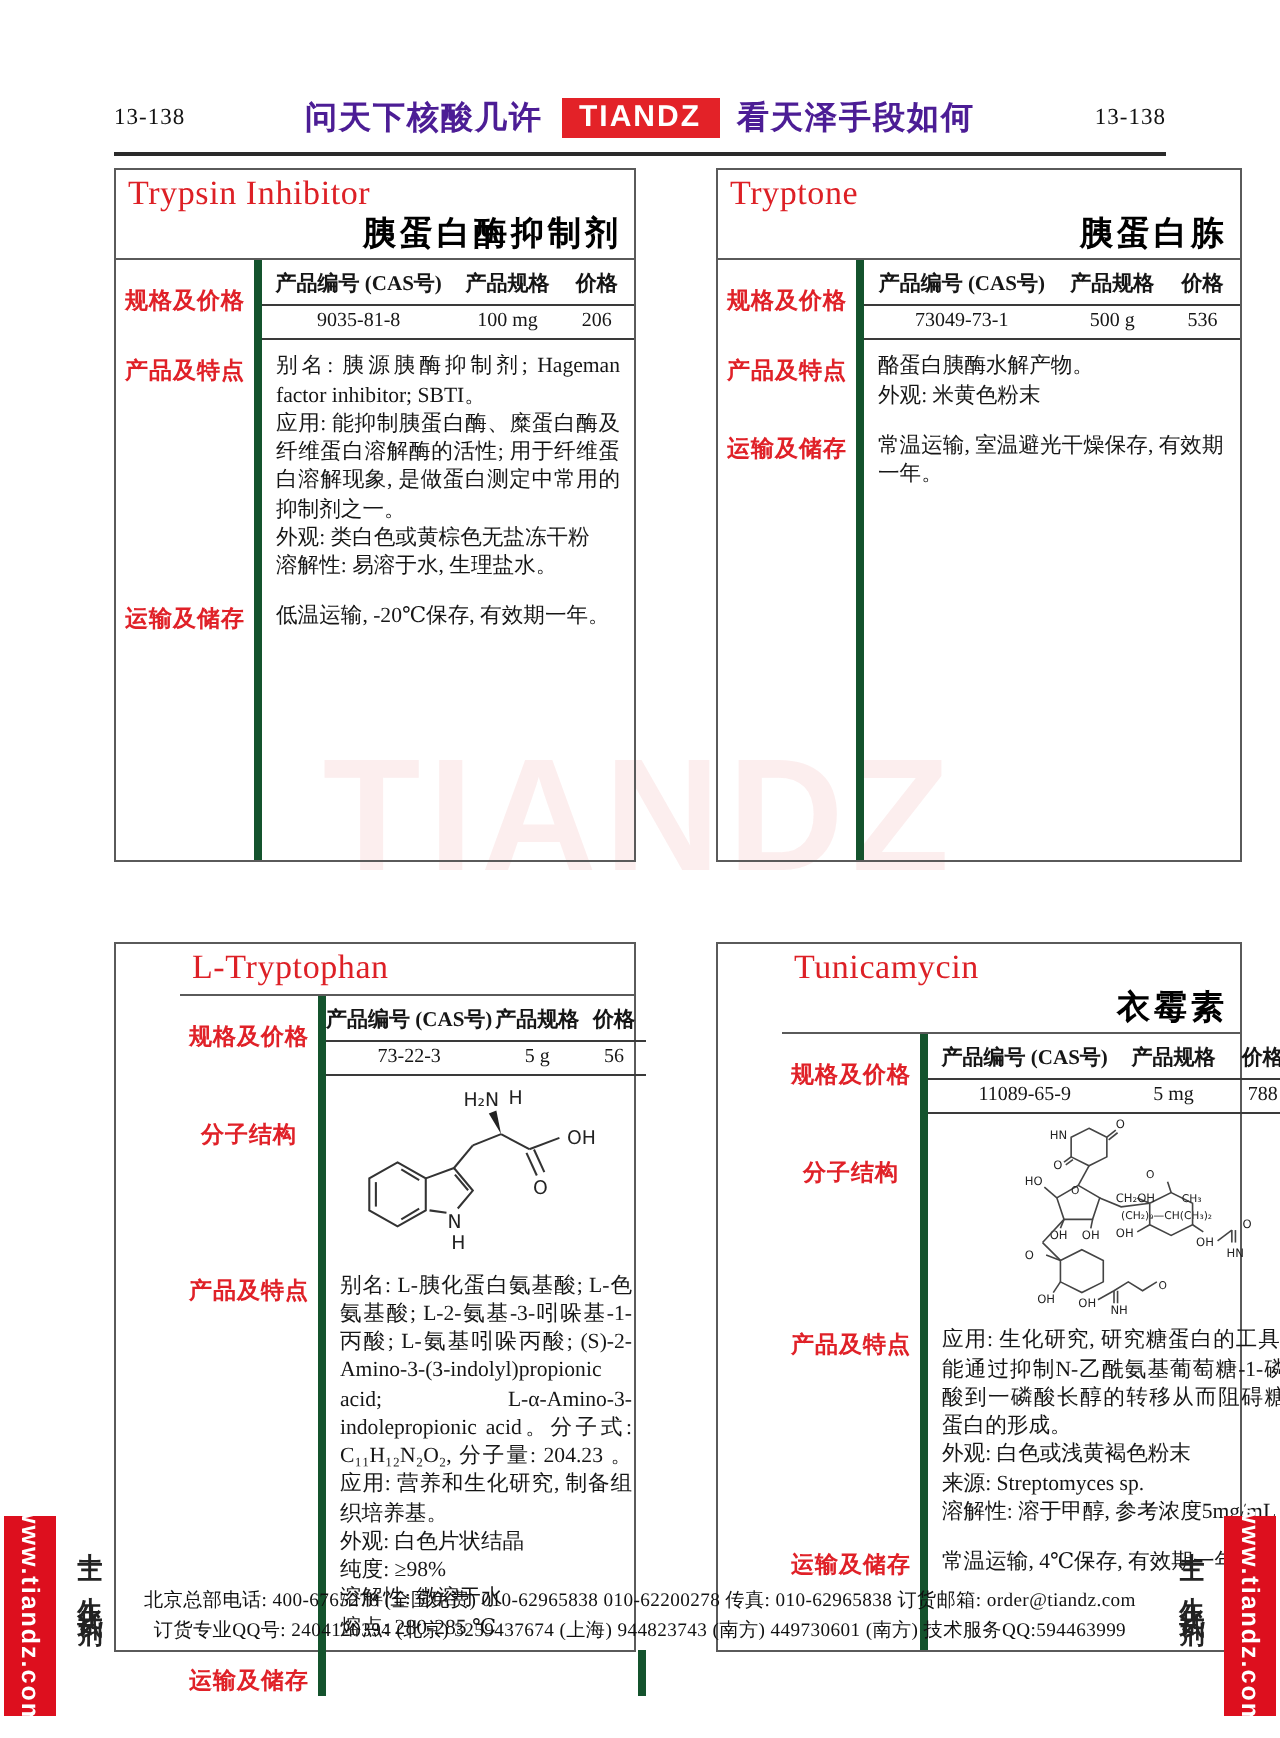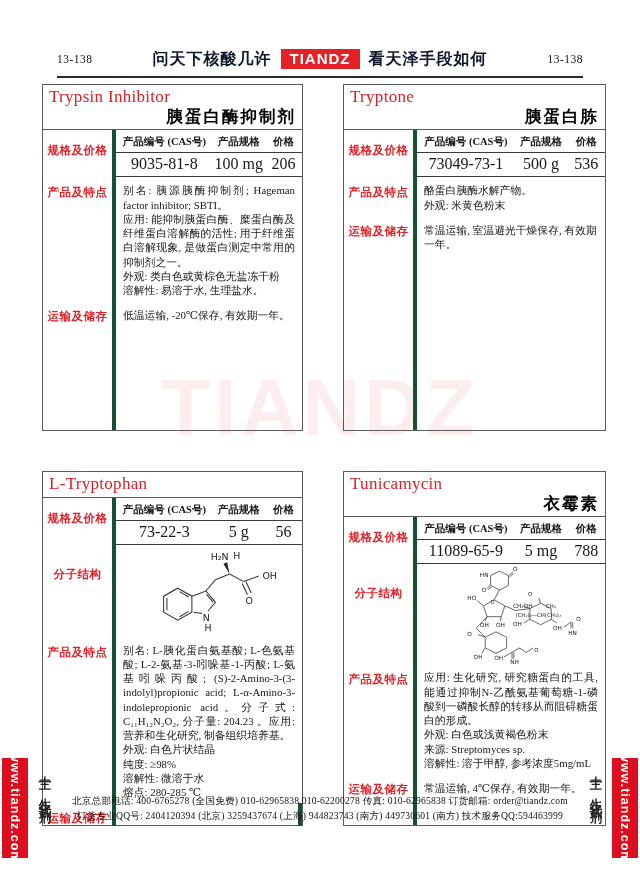--- a/index.html
+++ b/index.html
@@ -22,7 +22,7 @@
   }
   .pagenum { font-size:11.5px; letter-spacing:0.5px; color:#111; }
   .header-center { display:flex; align-items:center; gap:9px; }
-  .header-slogan { font-size:16px; font-weight:bold; color:#0f172a; letter-spacing:1px; }
+  .header-slogan { font-size:16px; font-weight:bold; color:#4c1d95; letter-spacing:1px; }
   .logo-box {
     background:#e32228; color:#fff; padding:1px 9px 2px 9px;
     font-family:"Liberation Sans","DejaVu Sans",sans-serif;

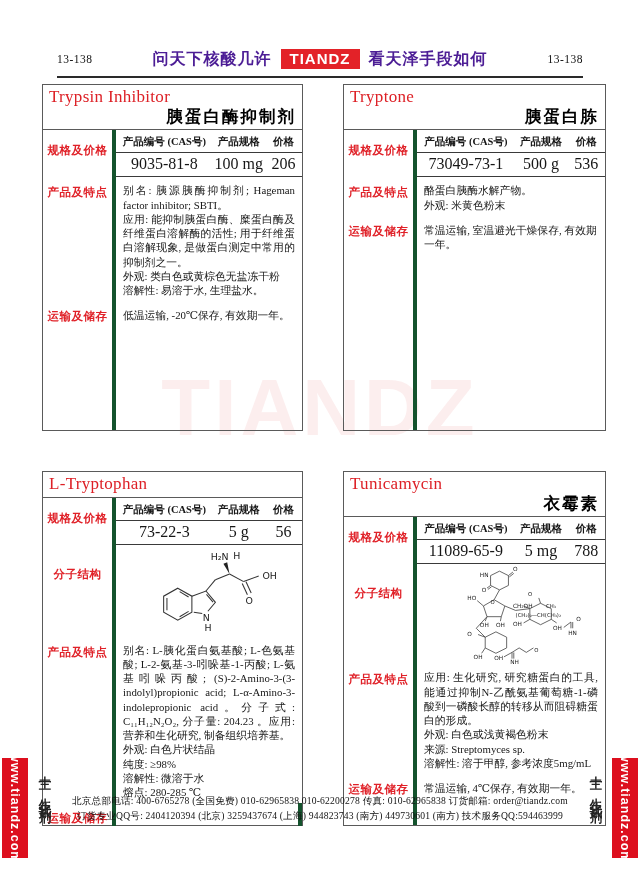--- a/index.html
+++ b/index.html
@@ -31,7 +31,7 @@
   .header-rule { position:absolute; top:76px; left:57px; width:526px; border-top:2px solid #2a2a2a; z-index:2; }
   
   .products {
-    position:absolute; top:84px; left:42px; width:459px; z-index:1;
+    position:absolute; top:84px; left:57px; width:459px; z-index:1;
     display:grid; grid-template-columns:261px 263px; grid-column-gap:3px; grid-row-gap:4px;gap:40px;
   }
   .pbox { border:1px solid #5a5a5a; background:transparent; display:flex; flex-direction:column; }

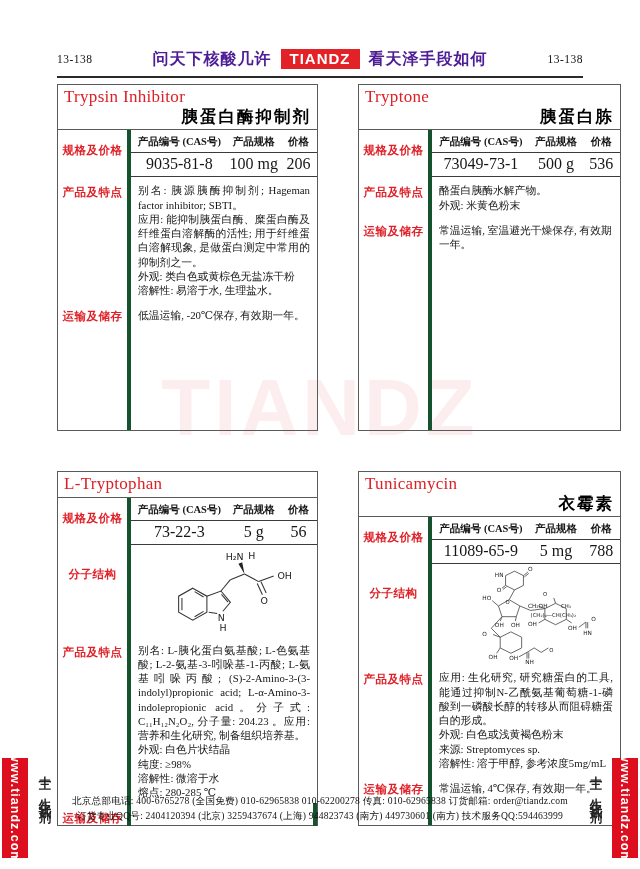--- a/index.html
+++ b/index.html
@@ -57,7 +57,7 @@
     padding:5px 0 3px 0; border-bottom:1px solid #3a3a3a;
   }
   .spec-table td {
-    font-size:16px; text-align:center; padding:2px 0 3px 0;
+    font-size:10px; text-align:center; padding:2px 0 3px 0;
     border-bottom:1px solid #3a3a3a;
   }
   .col-id { width:52%; } .col-spec { width:28%; } .col-price { width:20%; }

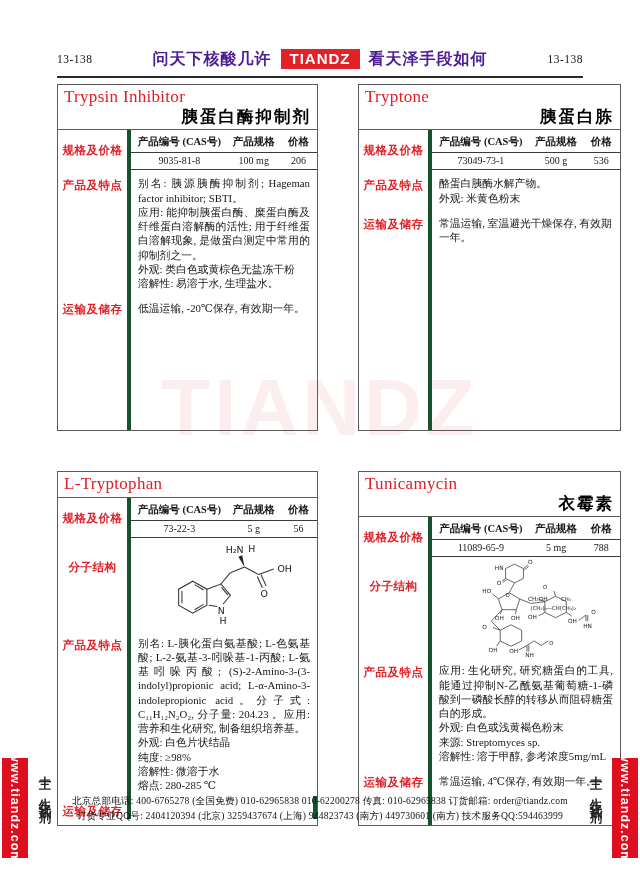--- a/index.html
+++ b/index.html
@@ -36,7 +36,7 @@
   }
   .pbox { border:1px solid #5a5a5a; background:transparent; display:flex; flex-direction:column; }
   .pbox.top { height:347px; }
-  .pbox.bottom { height:355px; }
+  .pbox.bottom { height:355px;padding-left:32px; }
   .ptitle { border-bottom:1px solid #5a5a5a; padding:2px 6px 3px 6px; }
   .ptitle-en { font-size:17px; color:#dd2026; letter-spacing:0.3px; line-height:1.15; }
   .ptitle-cn { font-size:16.5px; font-weight:bold; color:#000000; text-align:right; letter-spacing:2px; line-height:1.2; }

